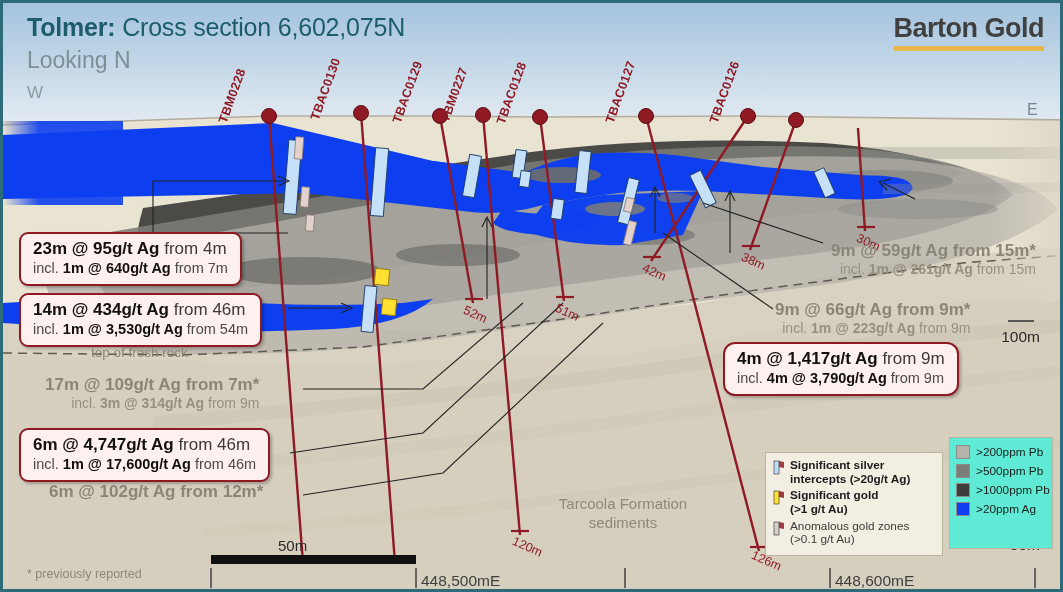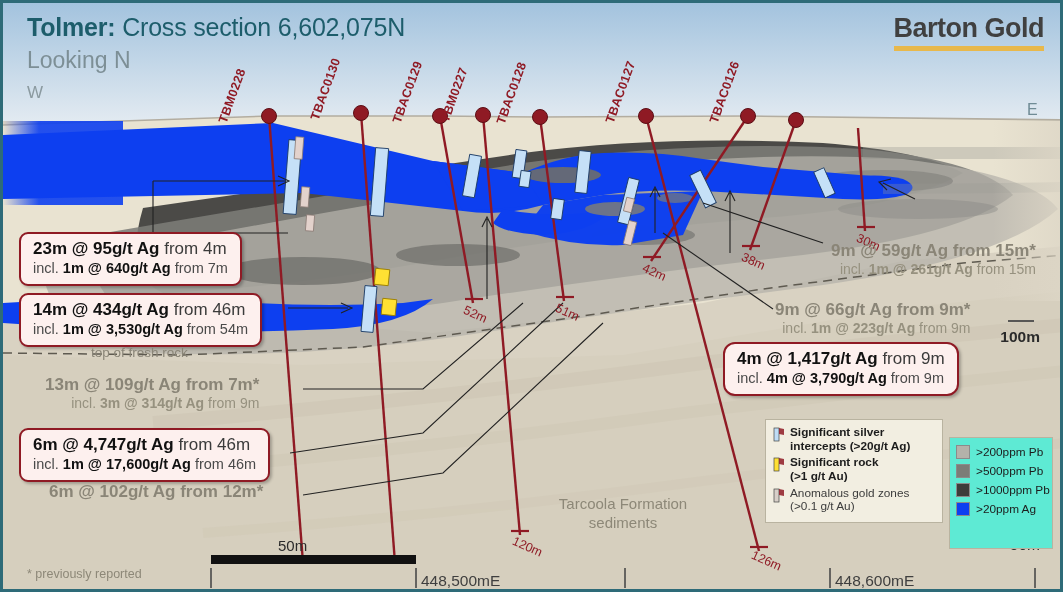--- a/index.html
+++ b/index.html
@@ -43,7 +43,7 @@
   #e-600{left:832px;top:569px;font-size:15.5px;color:#3f3f3f;}
   #scale-label{left:275px;top:534px;font-size:15px;color:#2b2b2b;}
   #scale-bar{left:208px;top:552px;width:205px;height:9px;background:#111;}
-  #depth-100{right:20px;top:325px;font-size:15.5px;color:#2b2b2b;font-weight:bold;}
+  #depth-100{right:20px;top:325px;font-size:15.5px;color:#2b2b2b;}
   #depth-50{right:20px;top:533px;font-size:15.5px;color:#2b2b2b;}
 
   

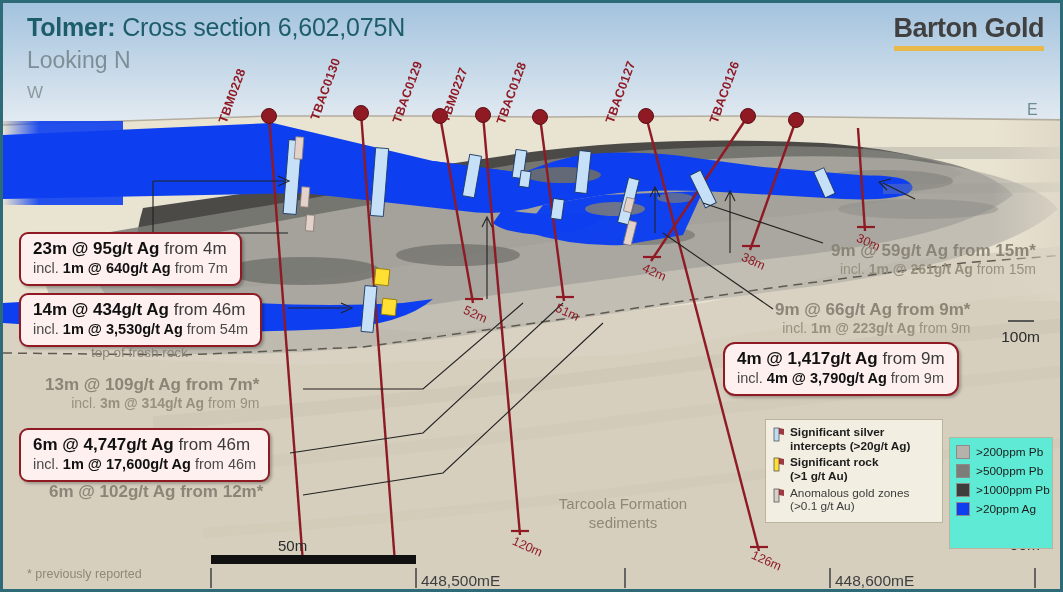--- a/index.html
+++ b/index.html
@@ -280,7 +280,7 @@
     </div>
   <div id="plains">
       <div class="plain" style="left: 42px; top: 372px;">
-        <div class="l1"><span>13m @ 109g/t Ag</span><span class="lt"> from 7m*</span></div>
+        <div class="l1"><span>17m @ 109g/t Ag</span><span class="lt"> from 7m*</span></div>
         <div class="l2" style="text-align: right;"><span>incl. </span><span class="hi">3m @ 314g/t Ag</span><span> from 9m</span></div>
       </div>
       <div class="plain" style="left: 46px; top: 479px;">

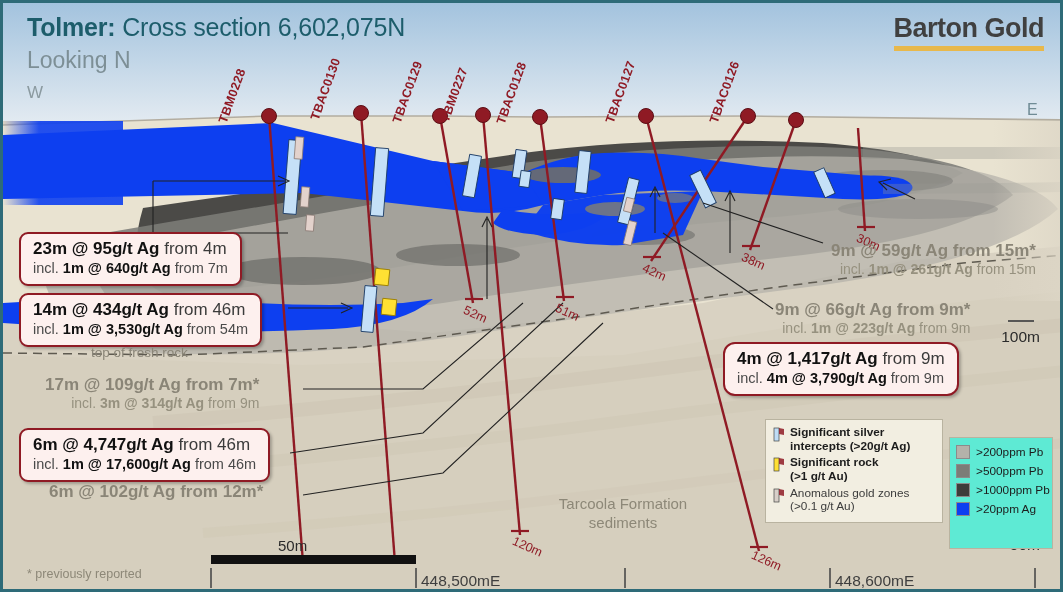--- a/index.html
+++ b/index.html
@@ -47,7 +47,7 @@
   #depth-50{right:20px;top:533px;font-size:15.5px;color:#2b2b2b;}
 
   
-  #legend{position:absolute;left:762px;top:416px;width:178px;height:104px;
+  #legend{position:absolute;left:762px;top:449px;width:178px;height:104px;
           background:#f2eee1;border:1px solid #b9b3a0;padding:6px 7px;box-sizing:border-box;}
   .lg-row{display:flex;align-items:flex-start;margin-bottom:3px;}
   .lg-txt{font-size:11.8px;line-height:1.16;color:#1c1c1c;margin-left:4px;}

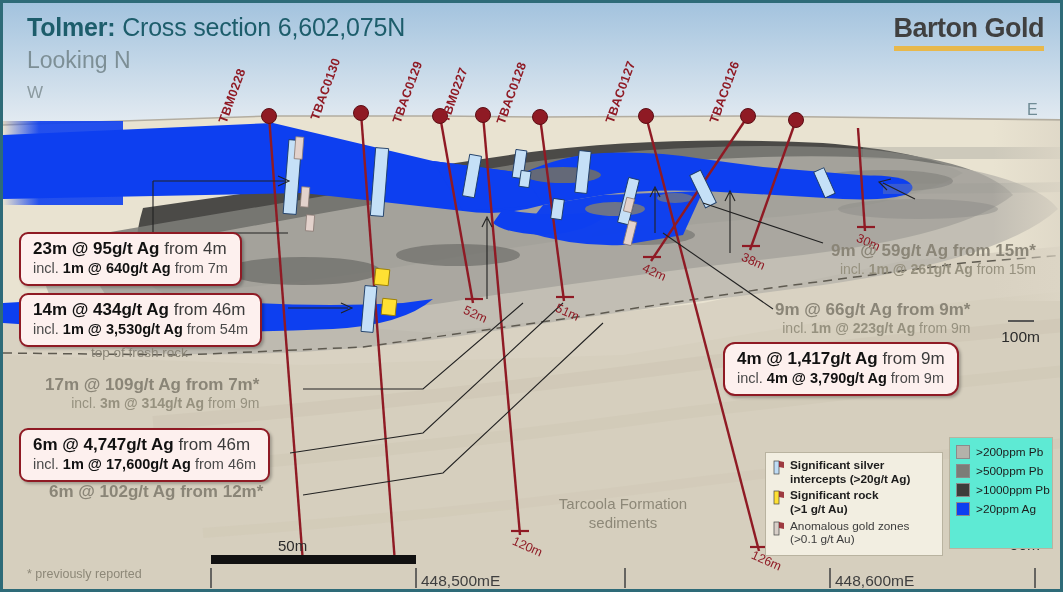--- a/index.html
+++ b/index.html
@@ -343,7 +343,7 @@
             <path d="M6,1 L11,2 L11,8 L6,7 Z" fill="#8f1a24" opacity="0.85"></path>
           </svg></span>
         <span class="lg-txt b">
-          <div>Significant rock</div>
+          <div>Significant gold</div>
           <div>(&gt;1 g/t Au)</div>
         </span>
       </div>

